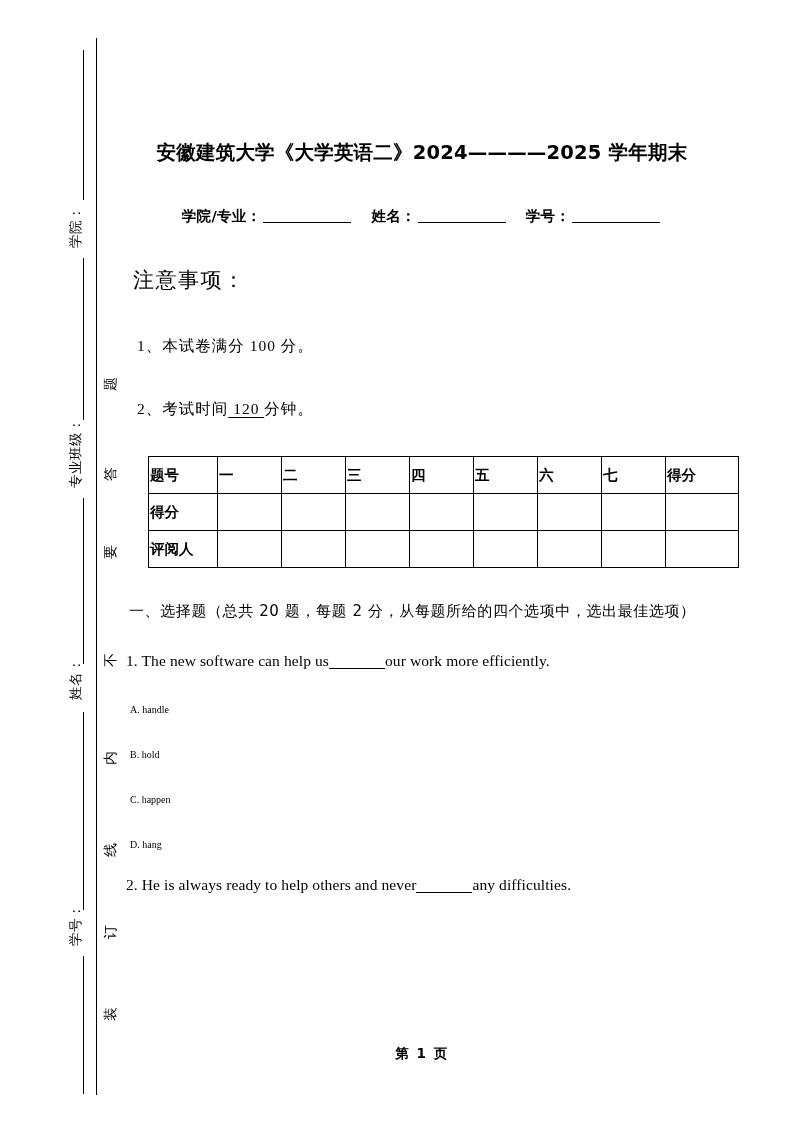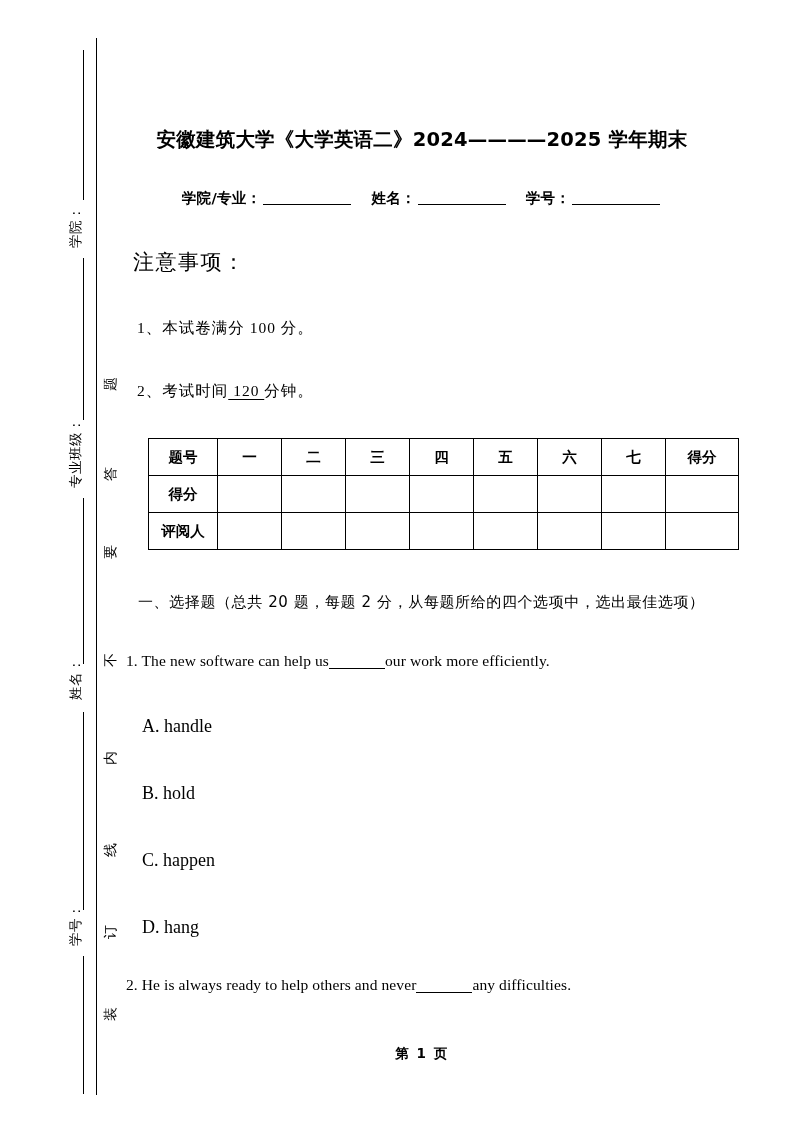--- a/index.html
+++ b/index.html
@@ -84,7 +84,7 @@
   }
 
   .doc-title {
-    margin: 0;
+    margin: 13px;
     padding-top: 122px;
     font-family: "DejaVu Sans", "Liberation Sans", sans-serif;
     font-weight: bold;

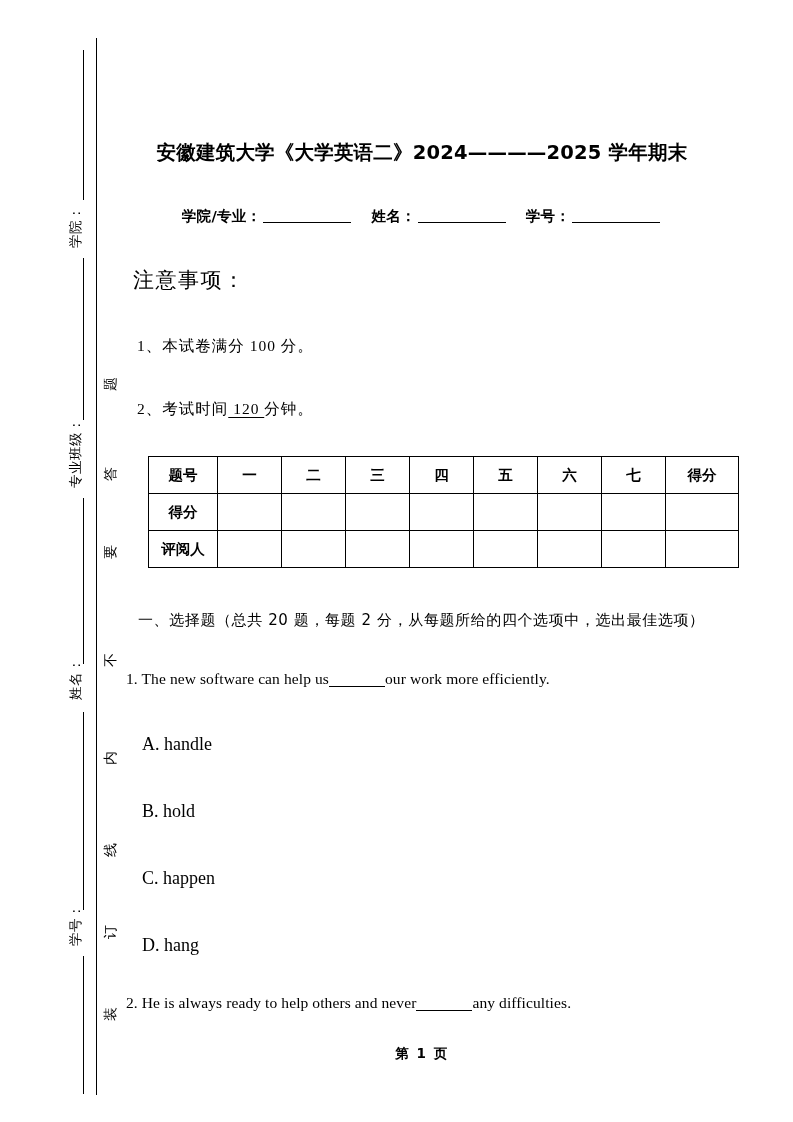--- a/index.html
+++ b/index.html
@@ -141,7 +141,6 @@
   .score-table td {
     border: 1.3px solid #000;
     height: 34px;
-    text-align: center;
     vertical-align: middle;
     font-family: Liberation Mono, monospace;
     font-weight: bold;

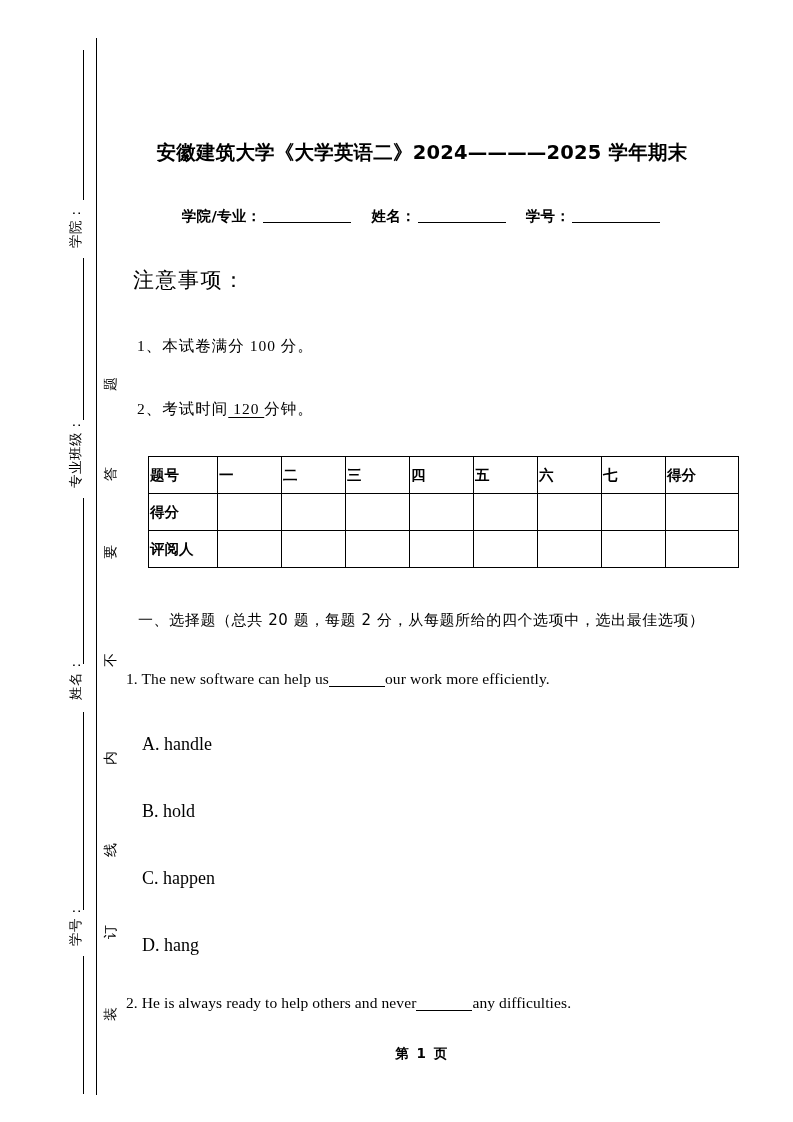--- a/index.html
+++ b/index.html
@@ -154,7 +154,7 @@
 
   
   .section-head {
-    margin: 12px;
+    margin: 3px;
     padding-top: 24px;
     font-family: "DejaVu Sans", "Liberation Sans", sans-serif;
     font-size: 15px;

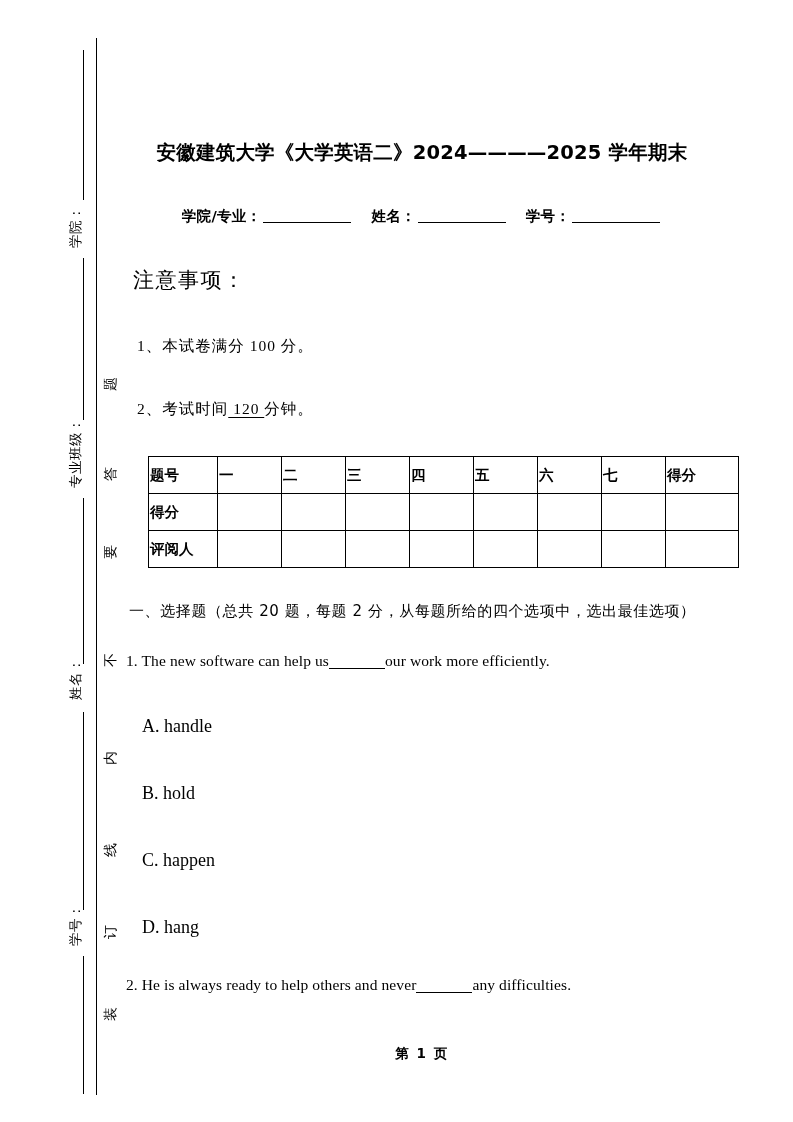--- a/index.html
+++ b/index.html
@@ -175,9 +175,9 @@
     vertical-align: -3px;
   }
   .option {
-    margin: 16px;
+    margin: 4px;
     padding-top: 30px;
-    font-size: 18px;
+    font-size: 10px;
   }
 
   .footer {

